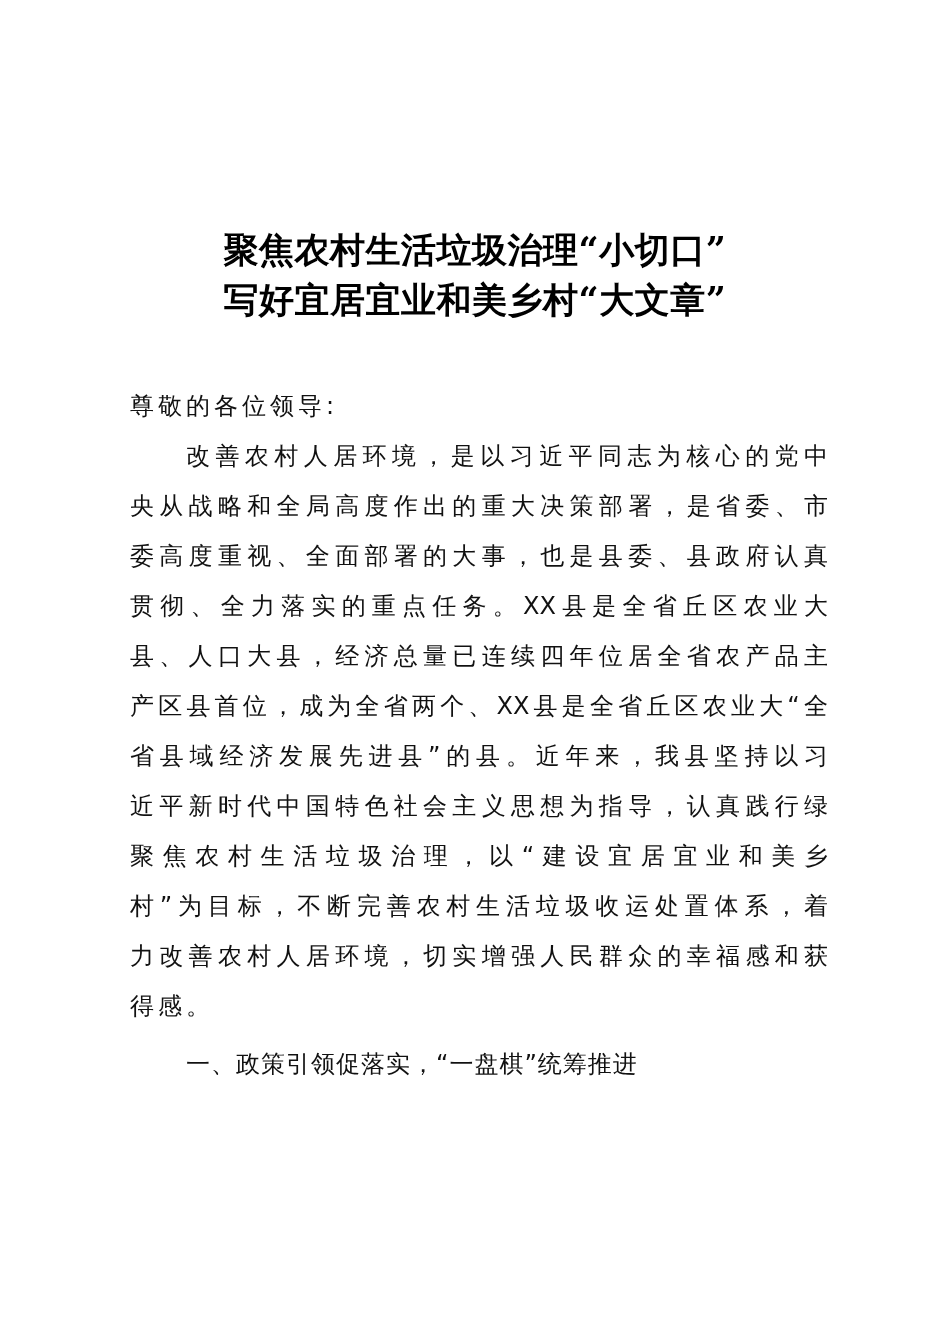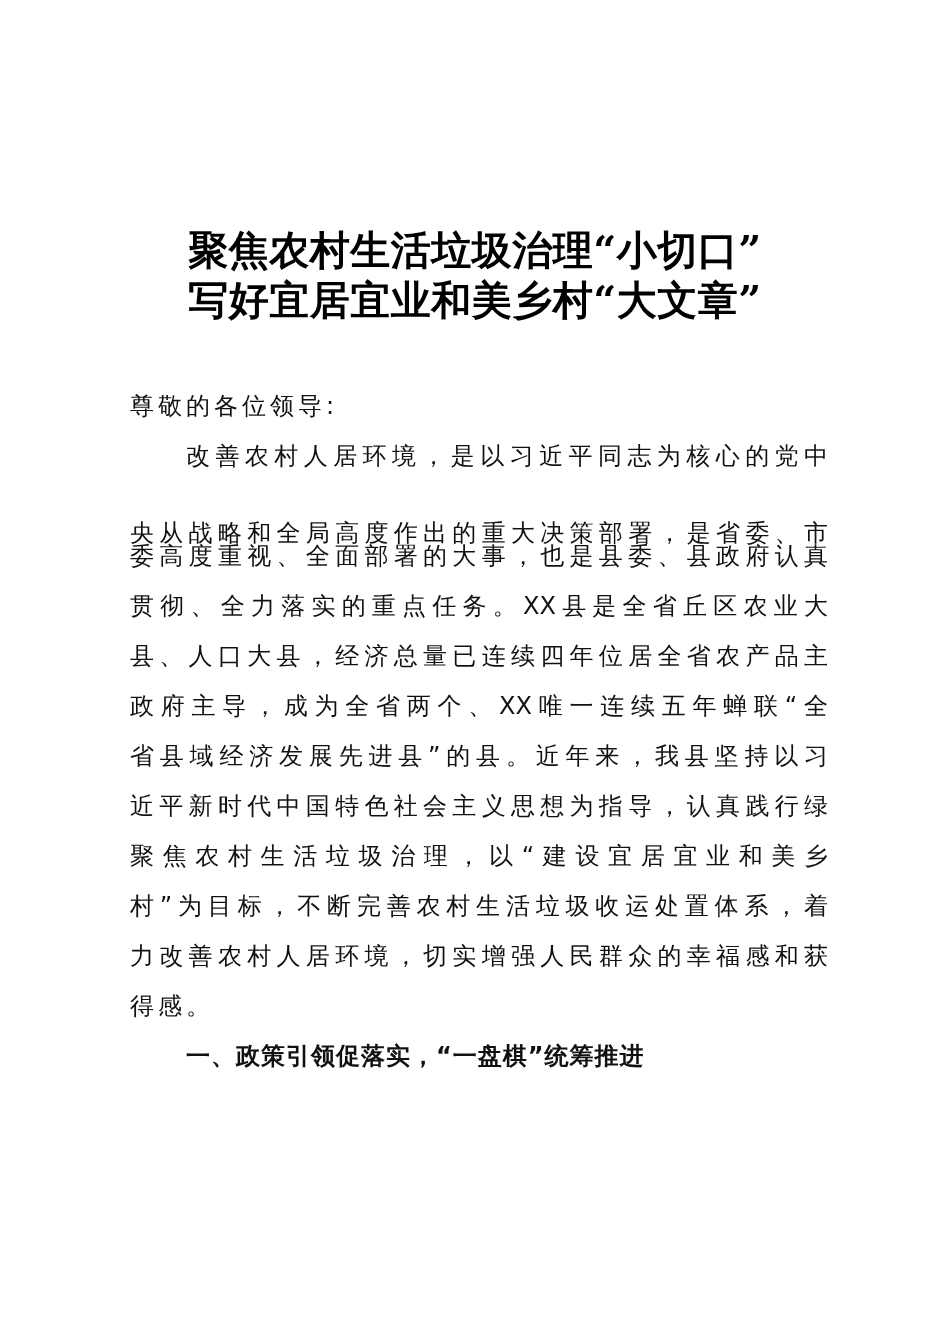--- a/index.html
+++ b/index.html
@@ -6,7 +6,7 @@
     body { width: 950px; height: 1344px; position: relative; overflow: hidden; }
     .page { position: absolute; left: 0; top: 0; width: 950px; height: 1344px; background: #fff; }
     .title { position: absolute; left: 0; width: 950px; text-align: center;
-      font-family: "DejaVu Serif", serif; font-weight: bold; font-size: 40px;
+      font-family: "DejaVu Serif", serif; font-weight: bold; font-size: 35px;
       color: #000; letter-spacing: 0.5px; line-height: 44px; }
     .line { position: absolute; left: 130px; width: 698px; height: 50px;
       font-family: "DejaVu Sans", sans-serif; font-size: 24px; color: #111;

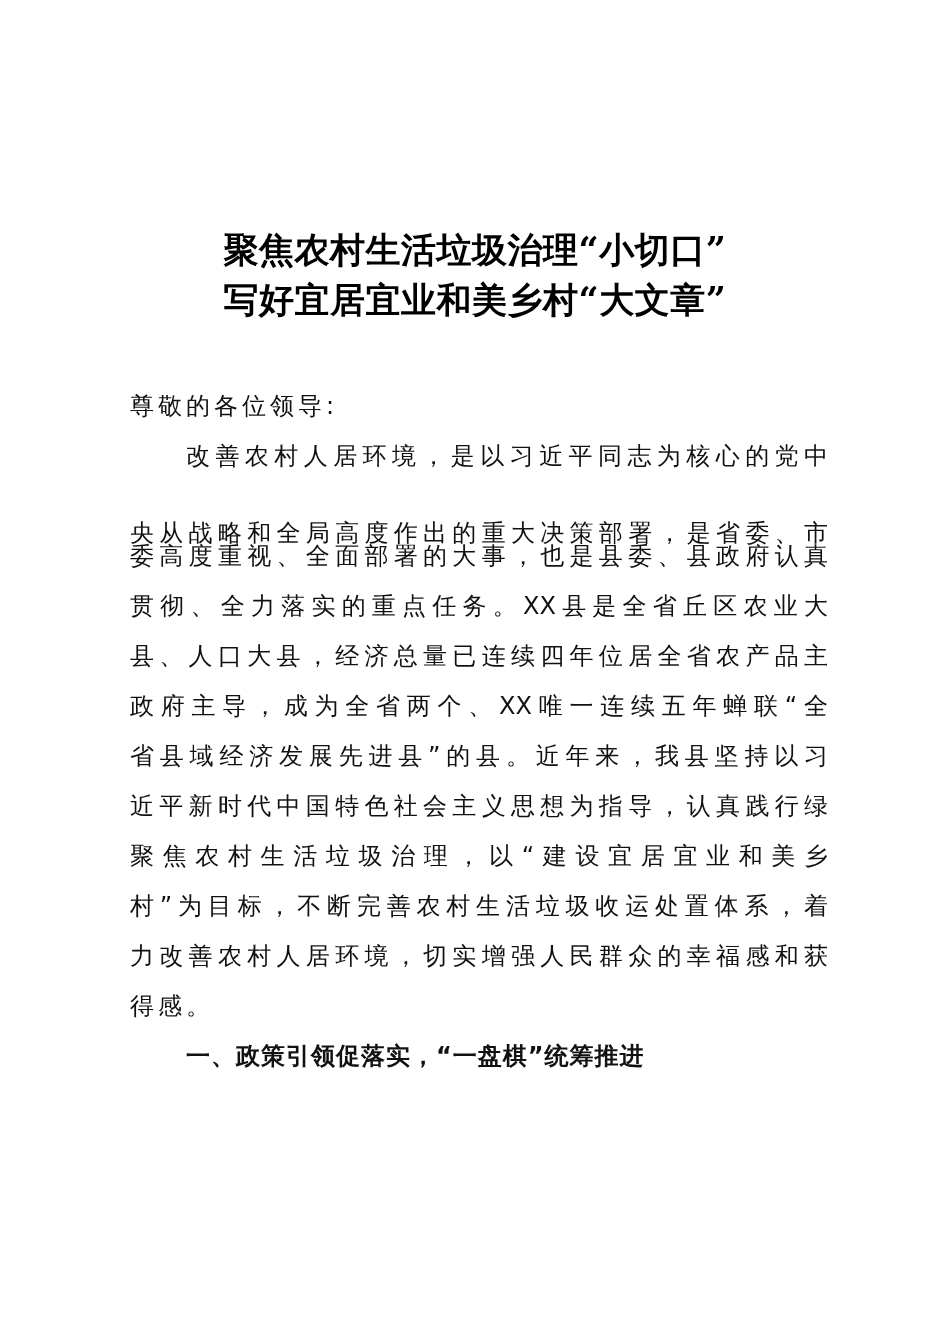--- a/index.html
+++ b/index.html
@@ -27,7 +27,7 @@
   <div class="line short" style="top:386px;">尊敬的各位领导:</div>
 
   <div class="line indent" style="top:436px;">改善农村人居环境，是以习近平同志为核心的党中</div>
-  <div class="line" style="top:486px;margin-top:27px;">央从战略和全局高度作出的重大决策部署，是省委、市</div>
+  <div class="line" style="top:486px;">央从战略和全局高度作出的重大决策部署，是省委、市</div>
   <div class="line" style="top:536px;">委高度重视、全面部署的大事，也是县委、县政府认真</div>
   <div class="line" style="top:586px;">贯彻、全力落实的重点任务。XX县是全省丘区农业大</div>
   <div class="line" style="top:636px;">县、人口大县，经济总量已连续四年位居全省农产品主</div>

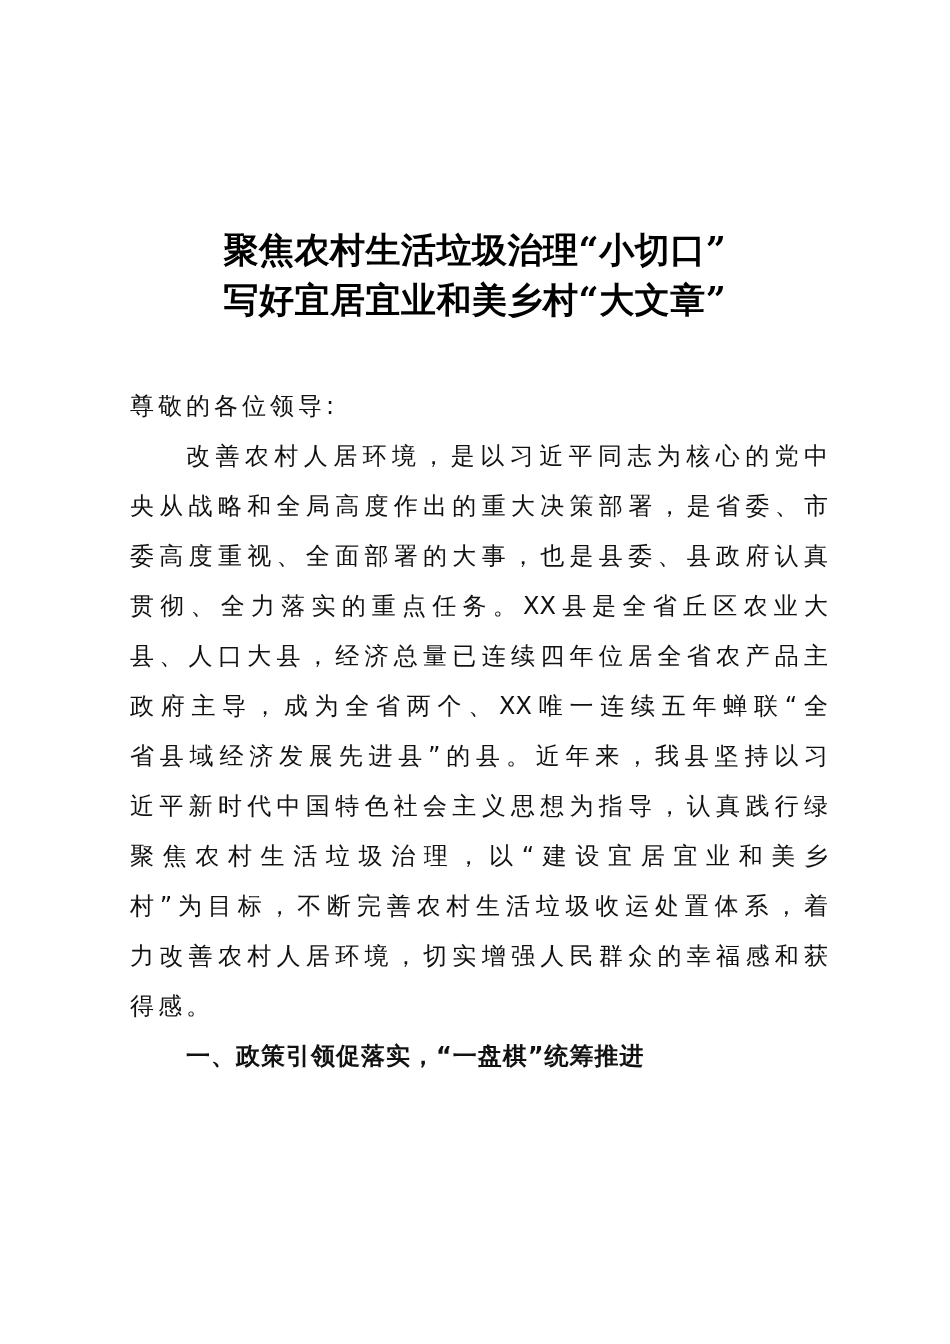--- a/index.html
+++ b/index.html
@@ -31,7 +31,7 @@
   <div class="line" style="top:536px;">委高度重视、全面部署的大事，也是县委、县政府认真</div>
   <div class="line" style="top:586px;">贯彻、全力落实的重点任务。XX县是全省丘区农业大</div>
   <div class="line" style="top:636px;">县、人口大县，经济总量已连续四年位居全省农产品主</div>
-  <div class="line" style="top:686px;">政府主导，成为全省两个、XX唯一连续五年蝉联“全</div>
+  <div class="line" style="top:686px;">产区县首位，成为全省两个、XX县是全省丘区农业大“全</div>
   <div class="line" style="top:736px;">省县域经济发展先进县”的县。近年来，我县坚持以习</div>
   <div class="line" style="top:786px;">近平新时代中国特色社会主义思想为指导，认真践行绿</div>
   <div class="line" style="top:836px;">聚焦农村生活垃圾治理，以“建设宜居宜业和美乡</div>

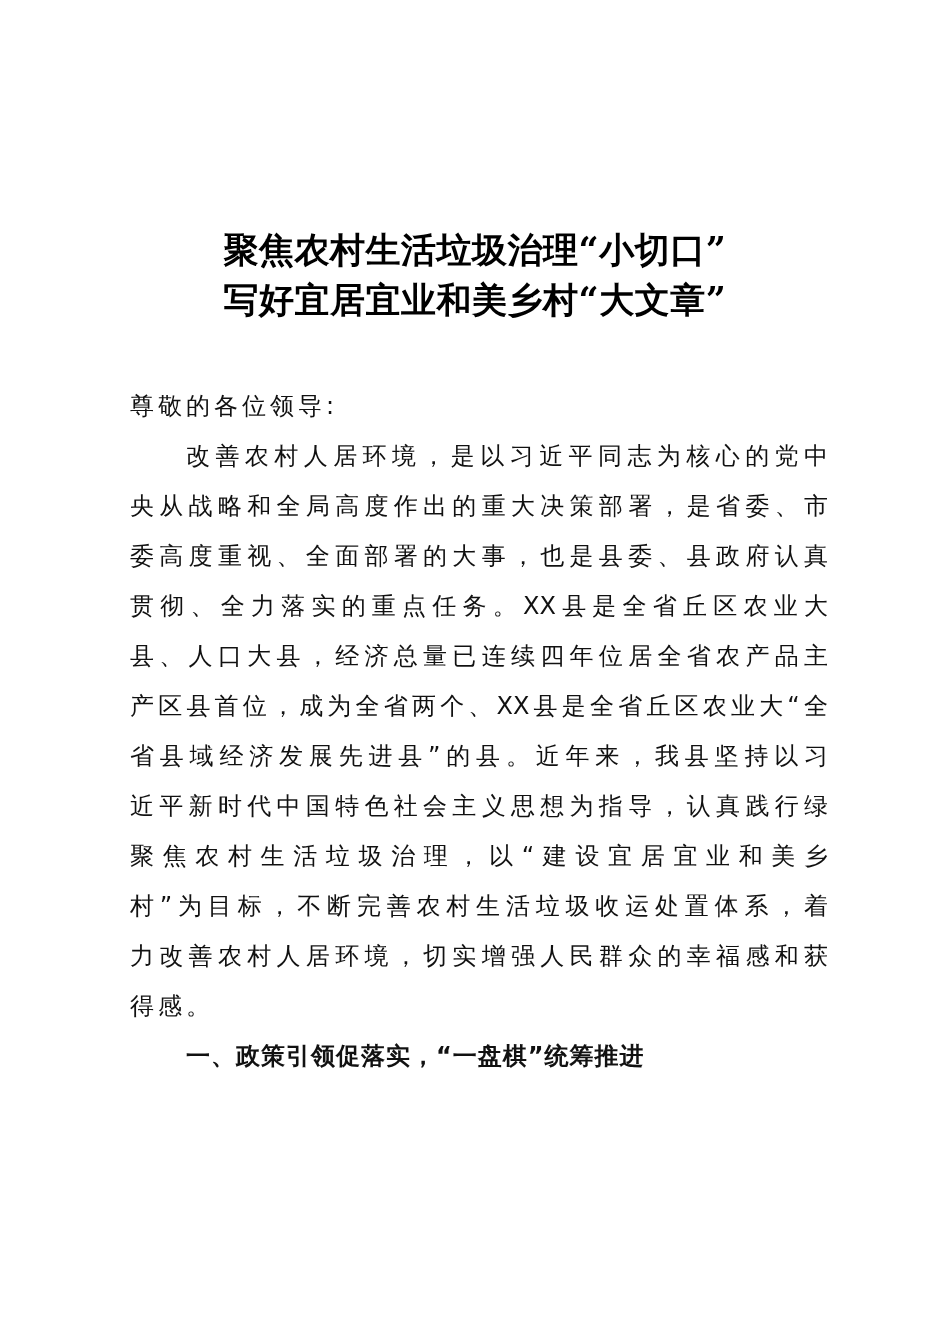--- a/index.html
+++ b/index.html
@@ -13,7 +13,7 @@
       line-height: 40px; white-space: nowrap; text-align: justify; text-align-last: justify; }
     .line.indent { left: 186px; width: 642px; }
     .line.short { text-align-last: left; letter-spacing: 4px; }
-    .heading { font-family: "DejaVu Sans", sans-serif; font-weight: bold; text-align-last: left; letter-spacing: 1px; }
+    .heading { font-family: "DejaVu Sans", sans-serif; font-weight: normal; text-align-last: left; letter-spacing: 1px; margin-top: 8px; }
     .bold { font-weight: bold; font-family: "DejaVu Serif", serif; }
   </style>
 </head>

